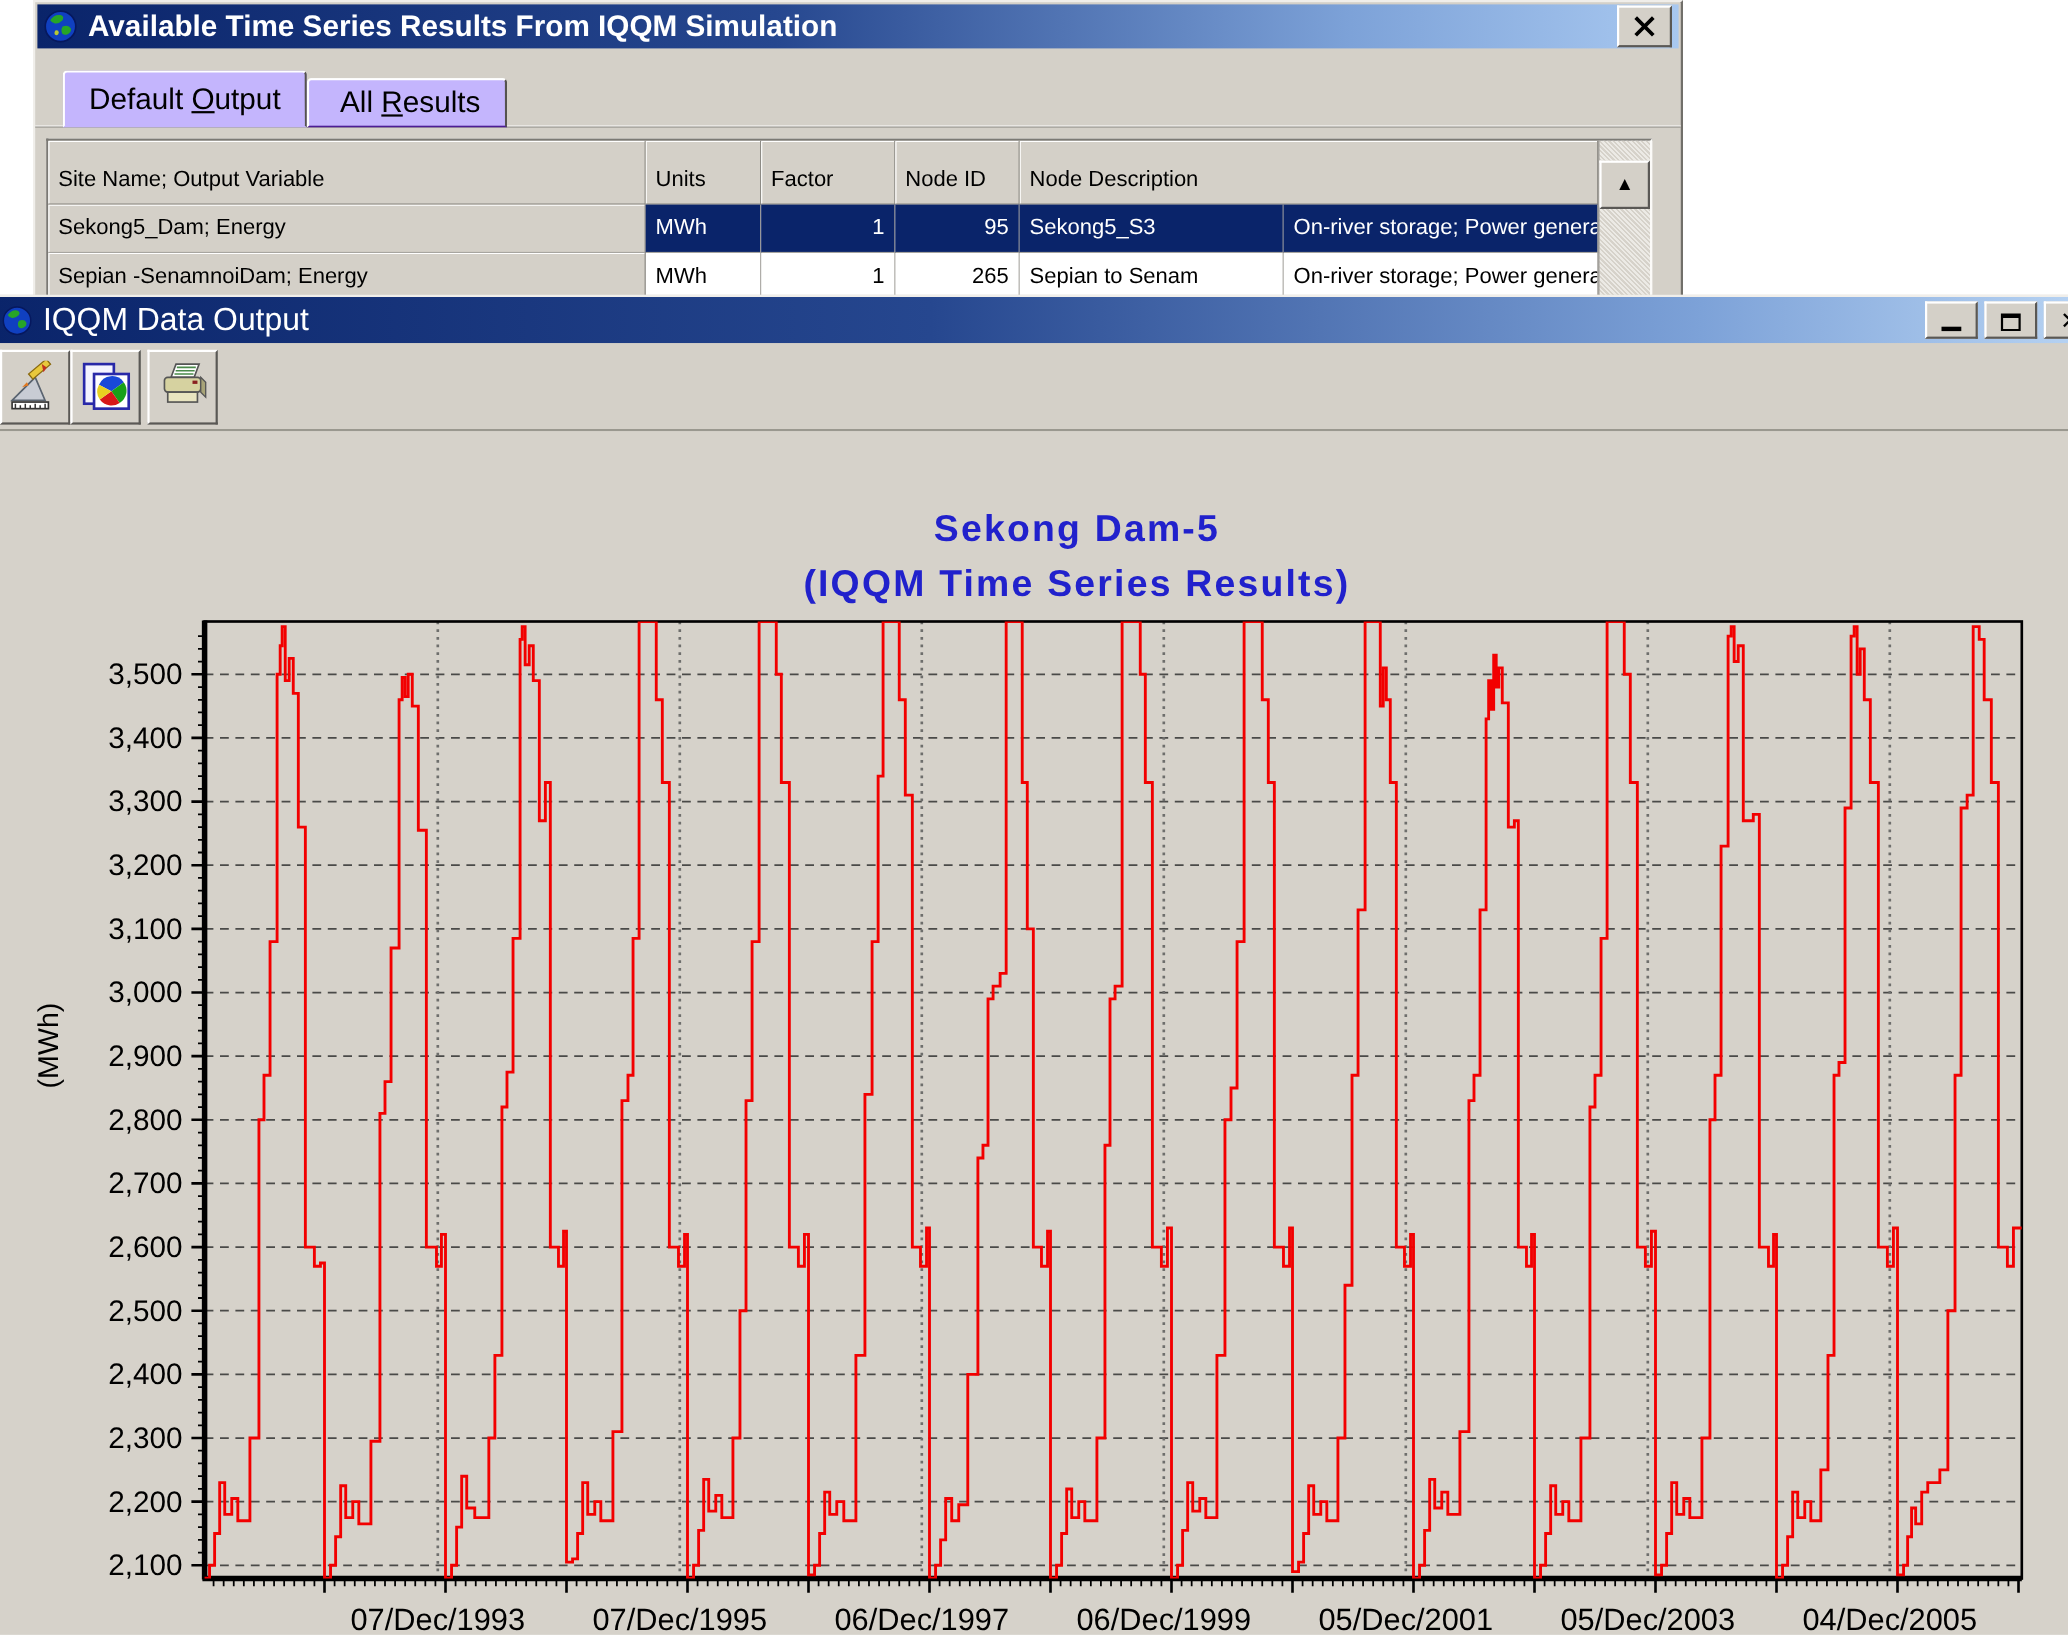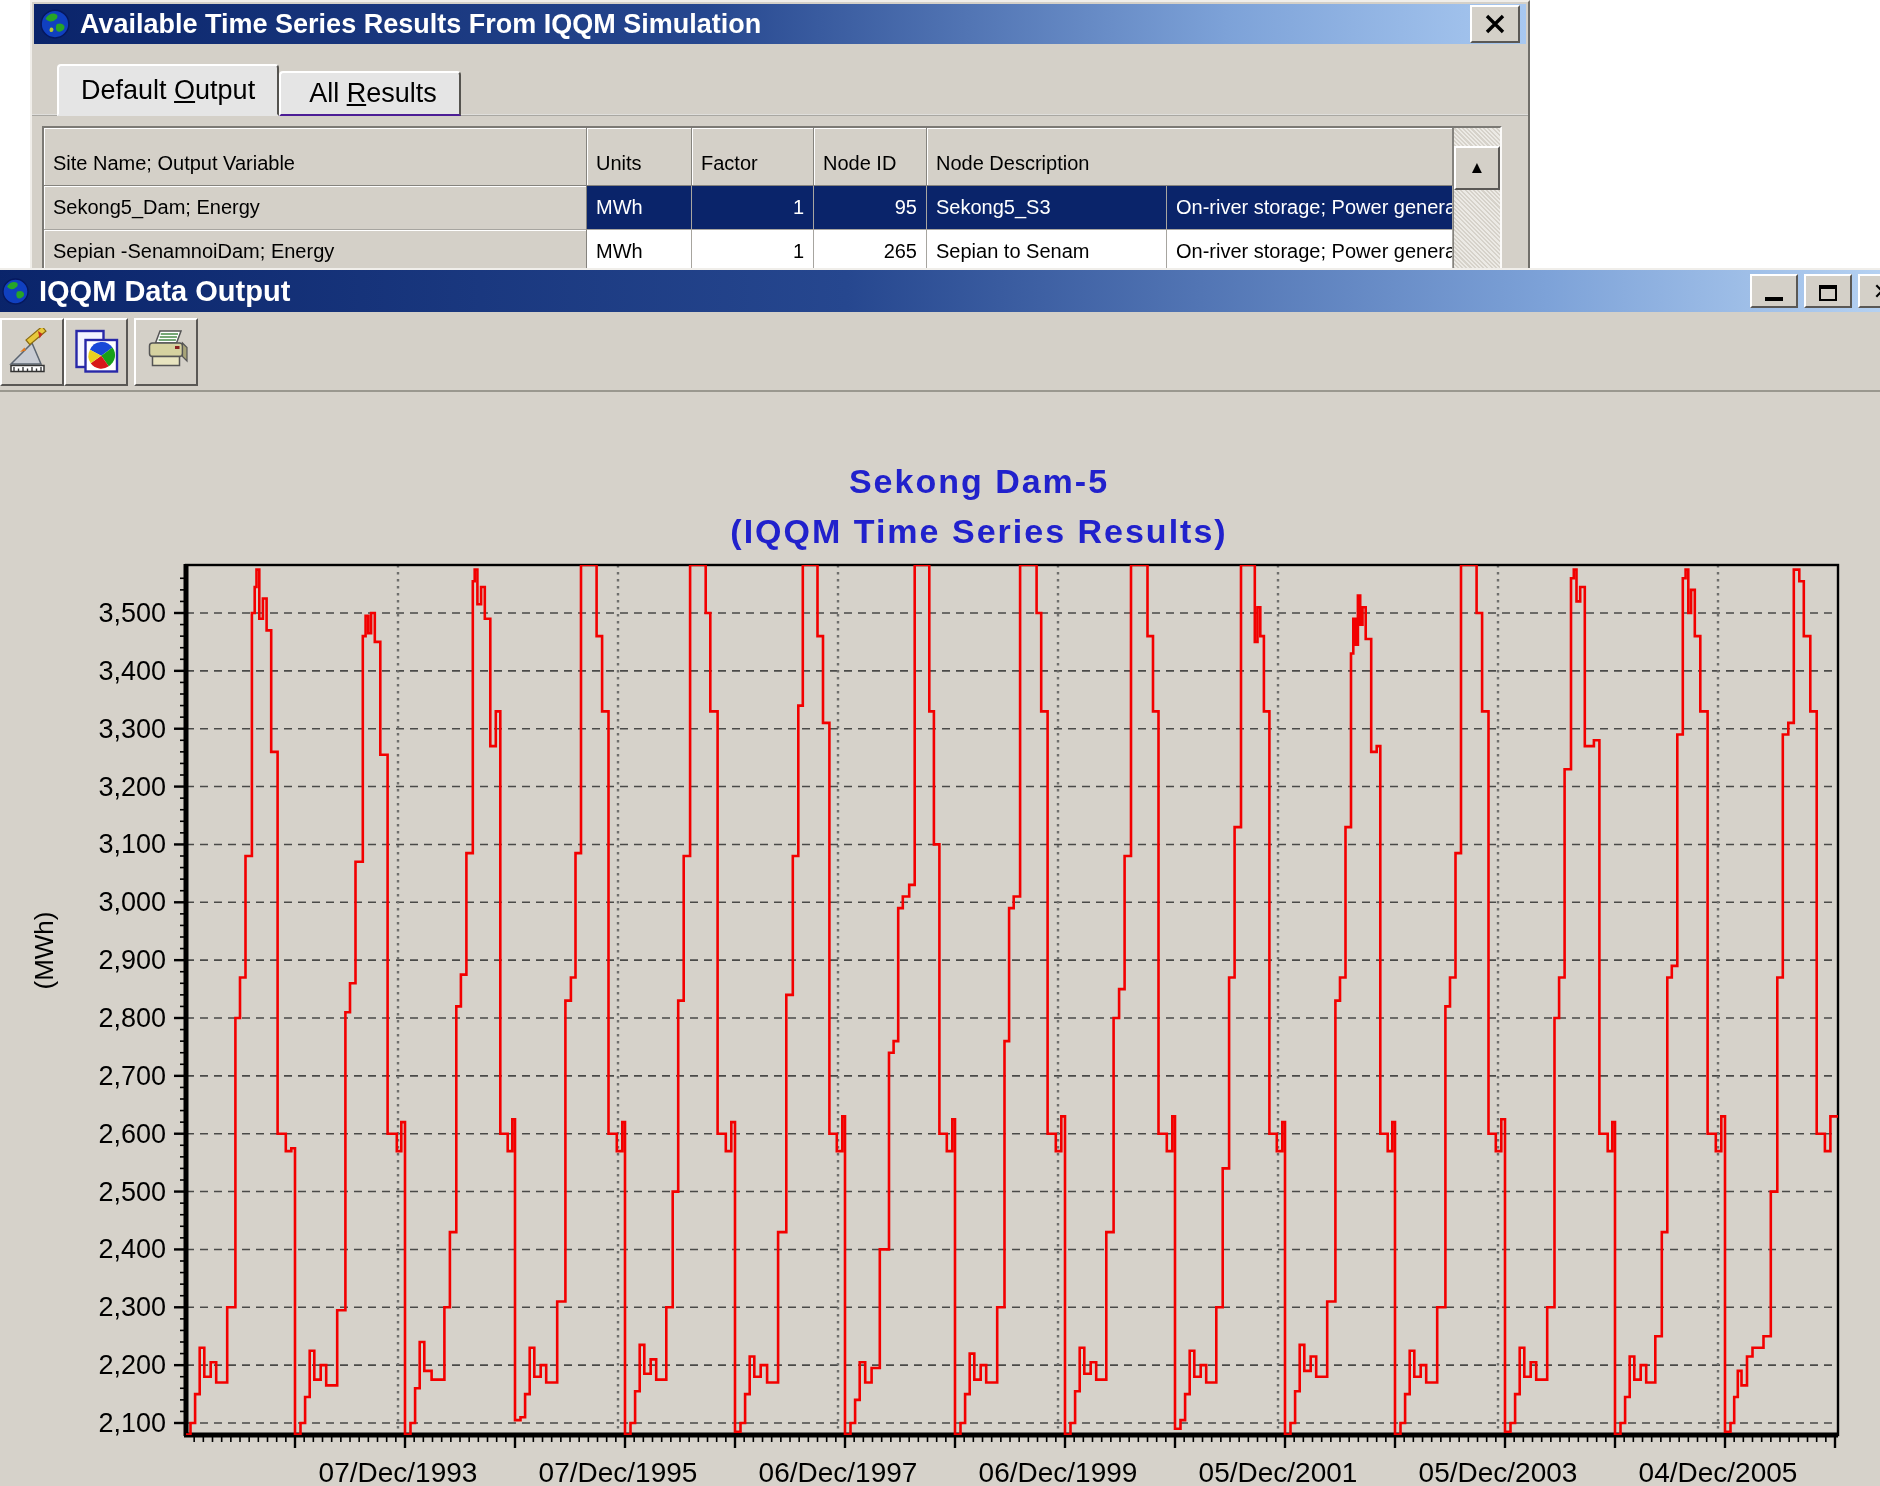--- a/index.html
+++ b/index.html
@@ -17,7 +17,7 @@
   
   .tabrow{position:absolute;left:0;right:0;top:58px;height:56px;display:flex;align-items:flex-end;padding-left:25px;}
   .tabrow .baseline{position:absolute;left:0;right:0;bottom:0;height:2px;background:linear-gradient(#fbfaf8,#8e8c86);}
-  .tab{box-sizing:border-box;background:#e5e5e5;font-size:27px;color:#000;padding:0 22px;z-index:2;
+  .tab{box-sizing:border-box;background:#c4b5fd;font-size:27px;color:#000;padding:0 22px;z-index:2;
        border:2px solid;border-color:#fff #55534f transparent #fff;border-radius:4px 4px 0 0;white-space:nowrap;}
   .tab.active{height:52px;line-height:48px;}
   .tab.inactive{height:45px;line-height:41px;border-bottom:2px solid #4c1d95;margin-bottom:0px;padding-left:28px;}

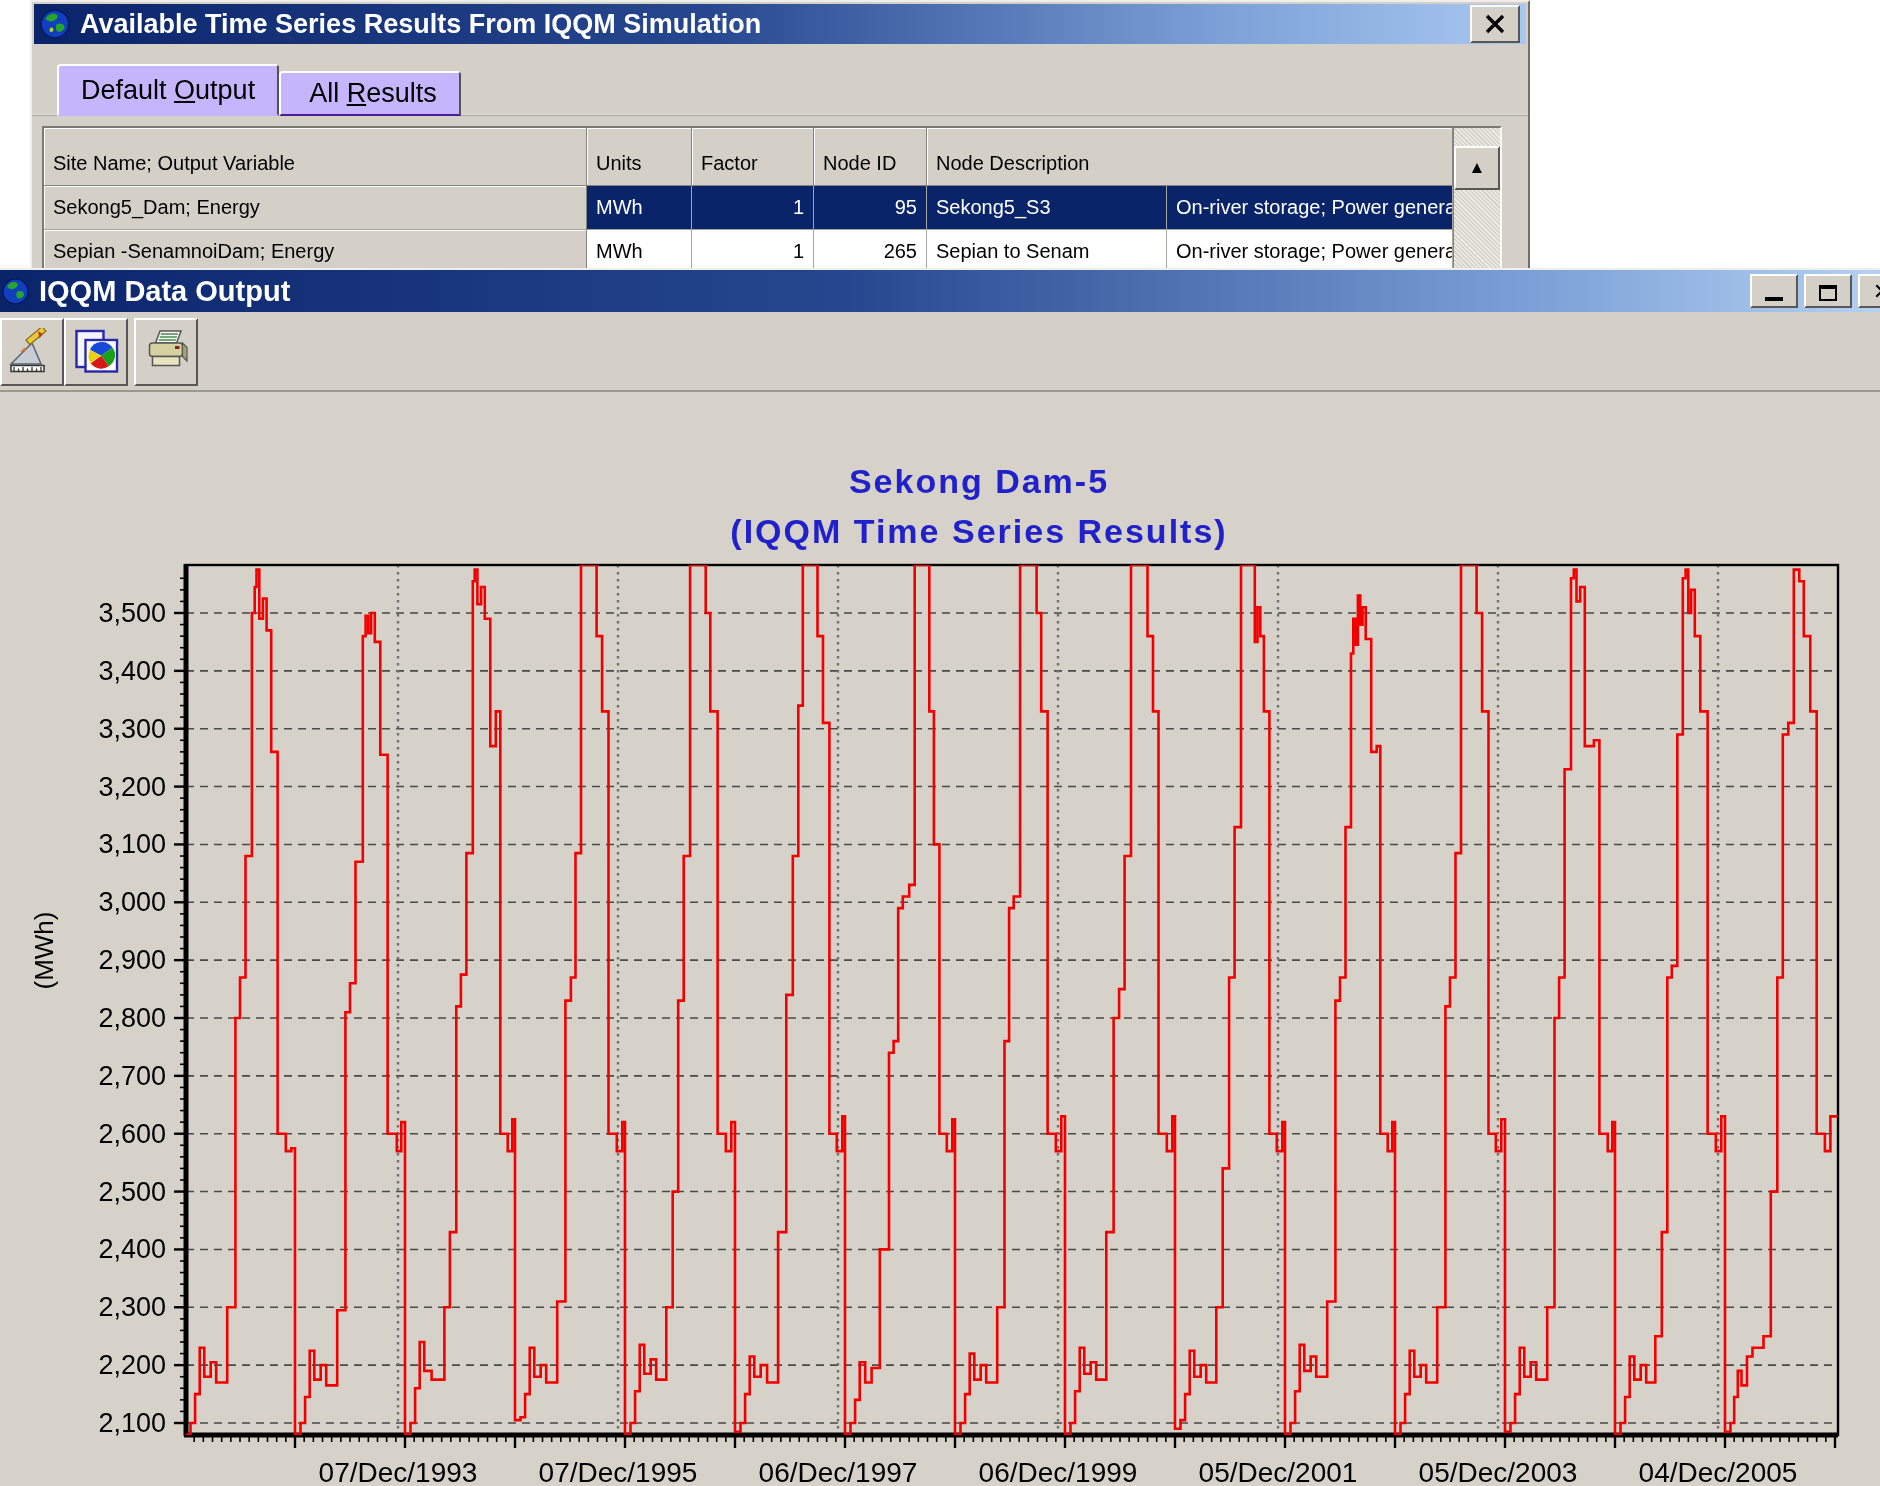--- a/index.html
+++ b/index.html
@@ -51,7 +51,7 @@
   .tbar2{height:42px;display:flex;align-items:center;
         background:linear-gradient(90deg,#0a246a 0%,#26478f 45%,#7da2d8 82%,#b6d2f2 100%);}
   .tbar2 .ticon{width:27px;height:27px;margin-left:8px;flex:0 0 auto;}
-  .ttext2{color:#fff;font-weight:bold;font-size:29px;margin-left:10px;white-space:nowrap;}
+  .ttext2{color:#fff;font-weight:normal;font-size:29px;margin-left:10px;white-space:nowrap;}
   .winbtns{margin-left:auto;display:flex;gap:6px;margin-right:-18px;}
   .wbtn{width:48px;height:34px;background:#d4d0c8;border:2px solid;border-color:#fff #5a5855 #5a5855 #fff;
         display:flex;align-items:flex-end;justify-content:center;box-sizing:border-box;}

